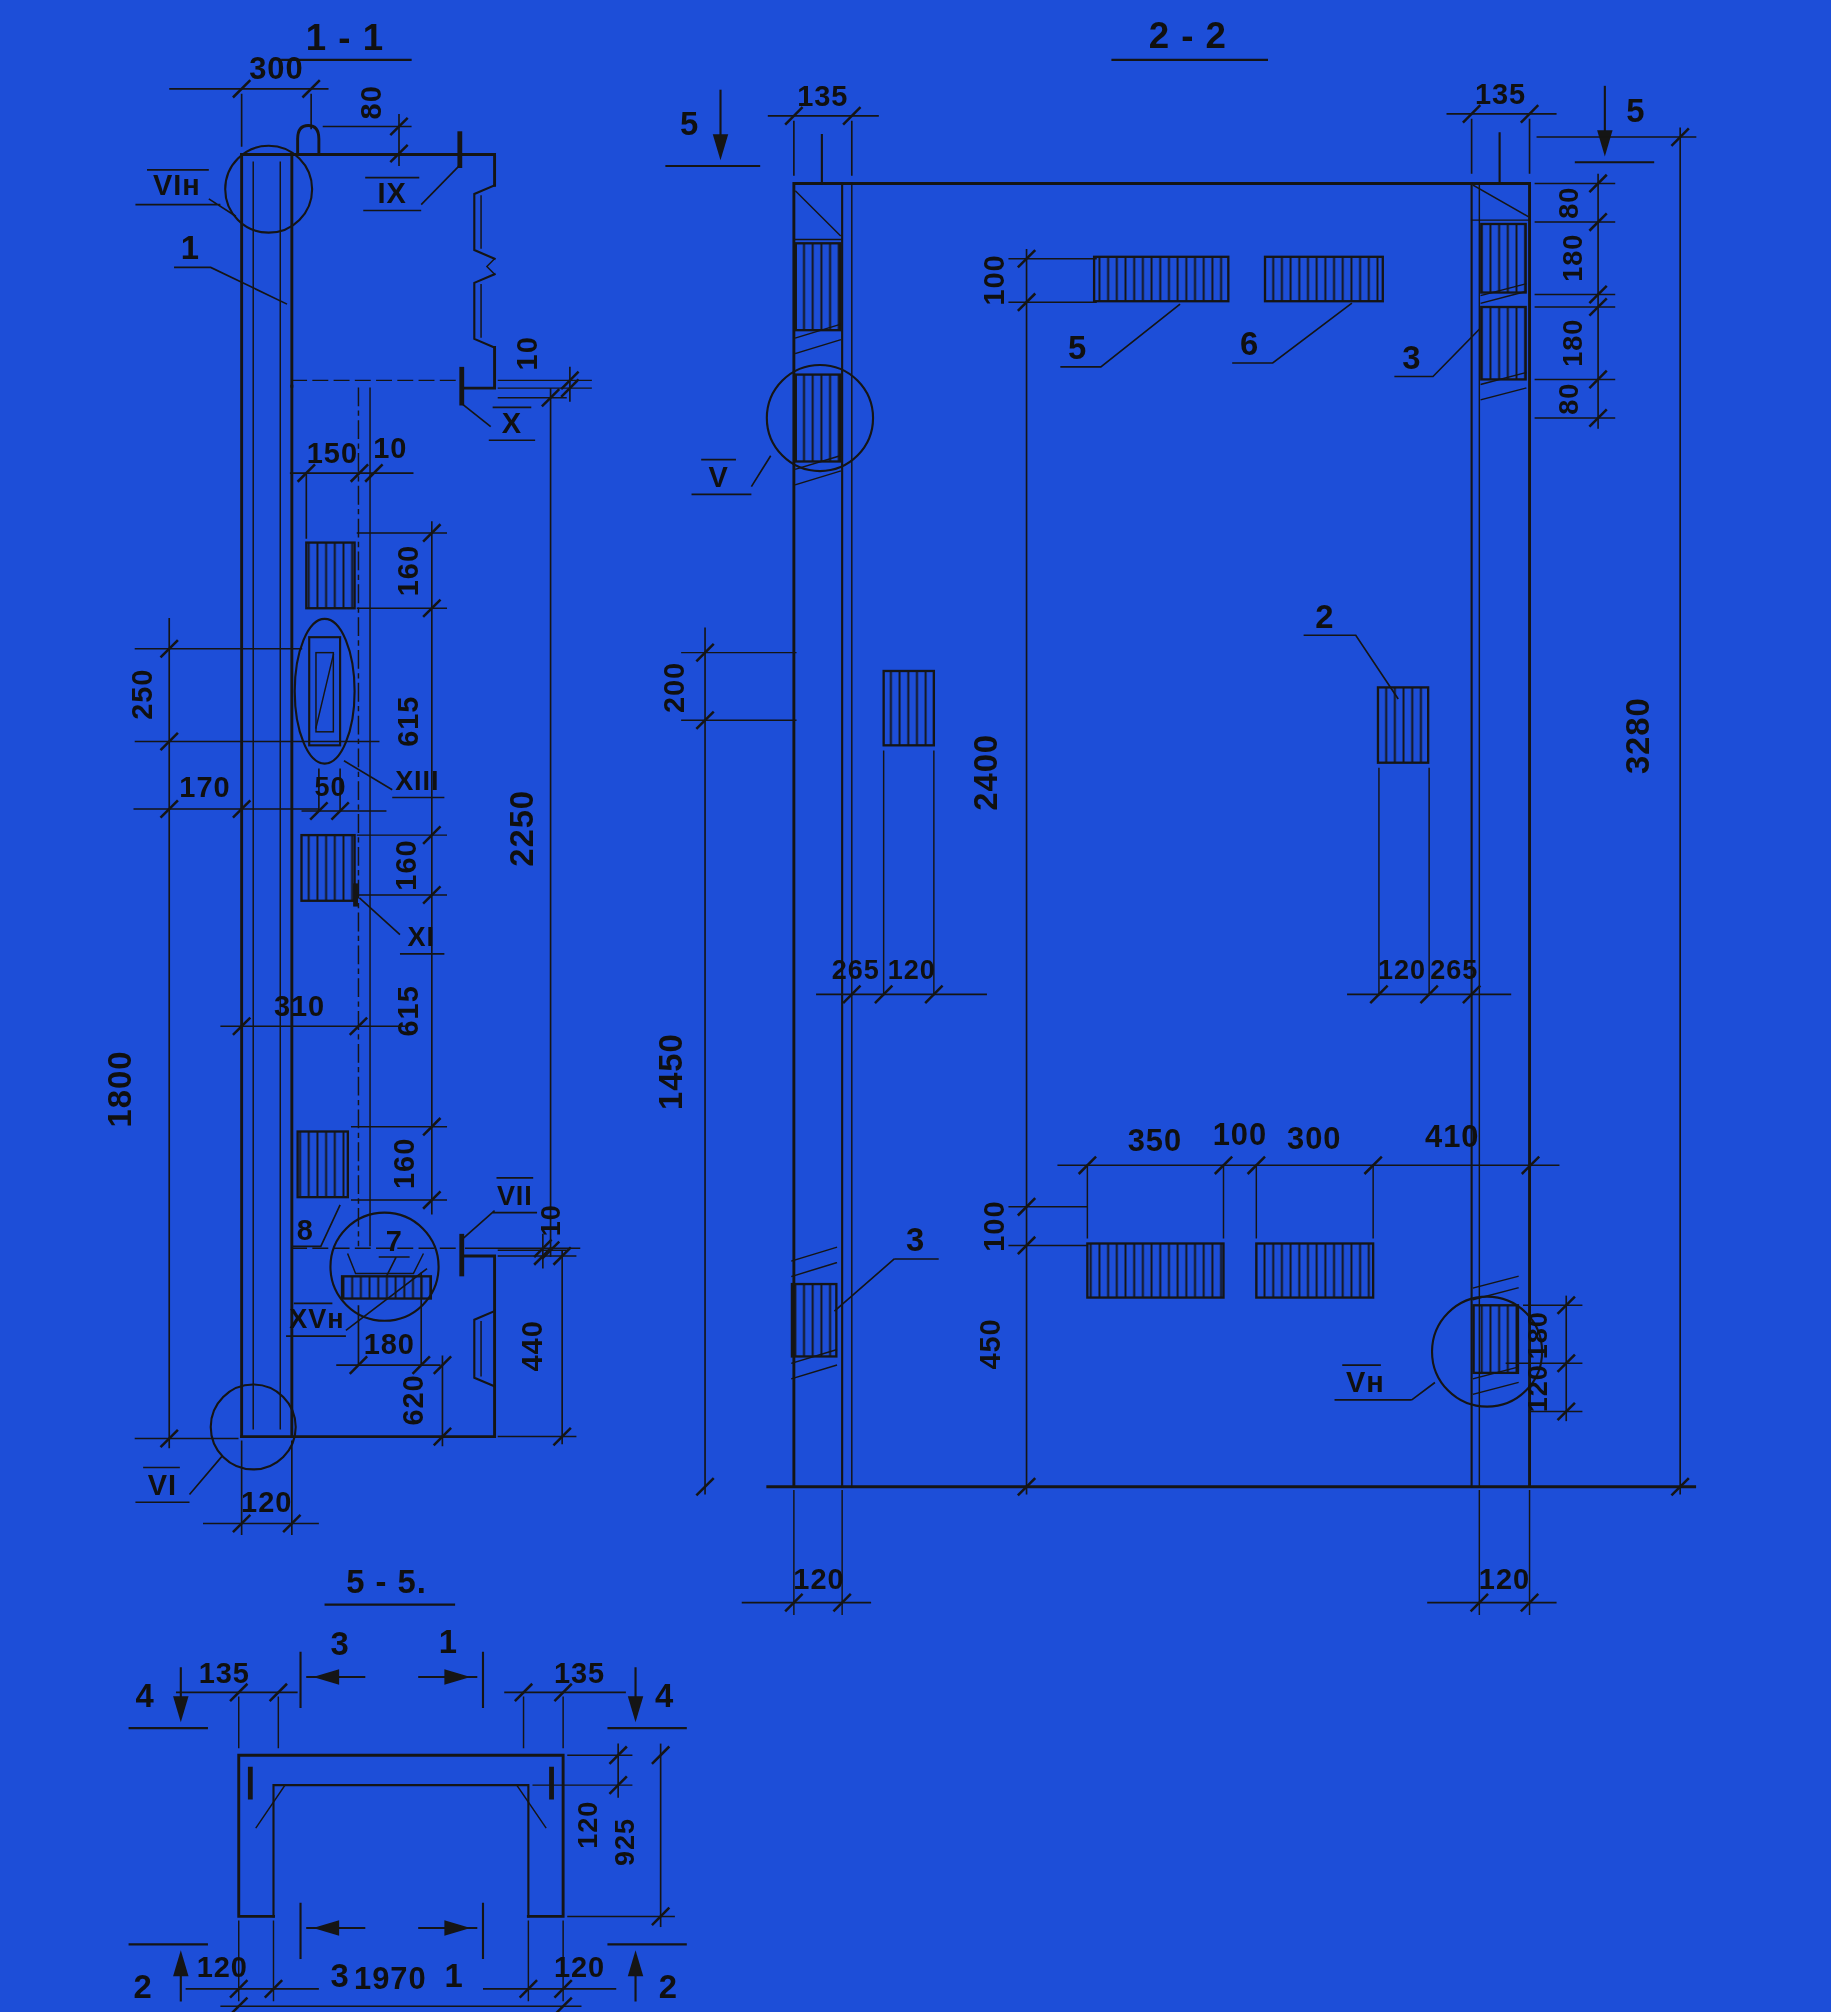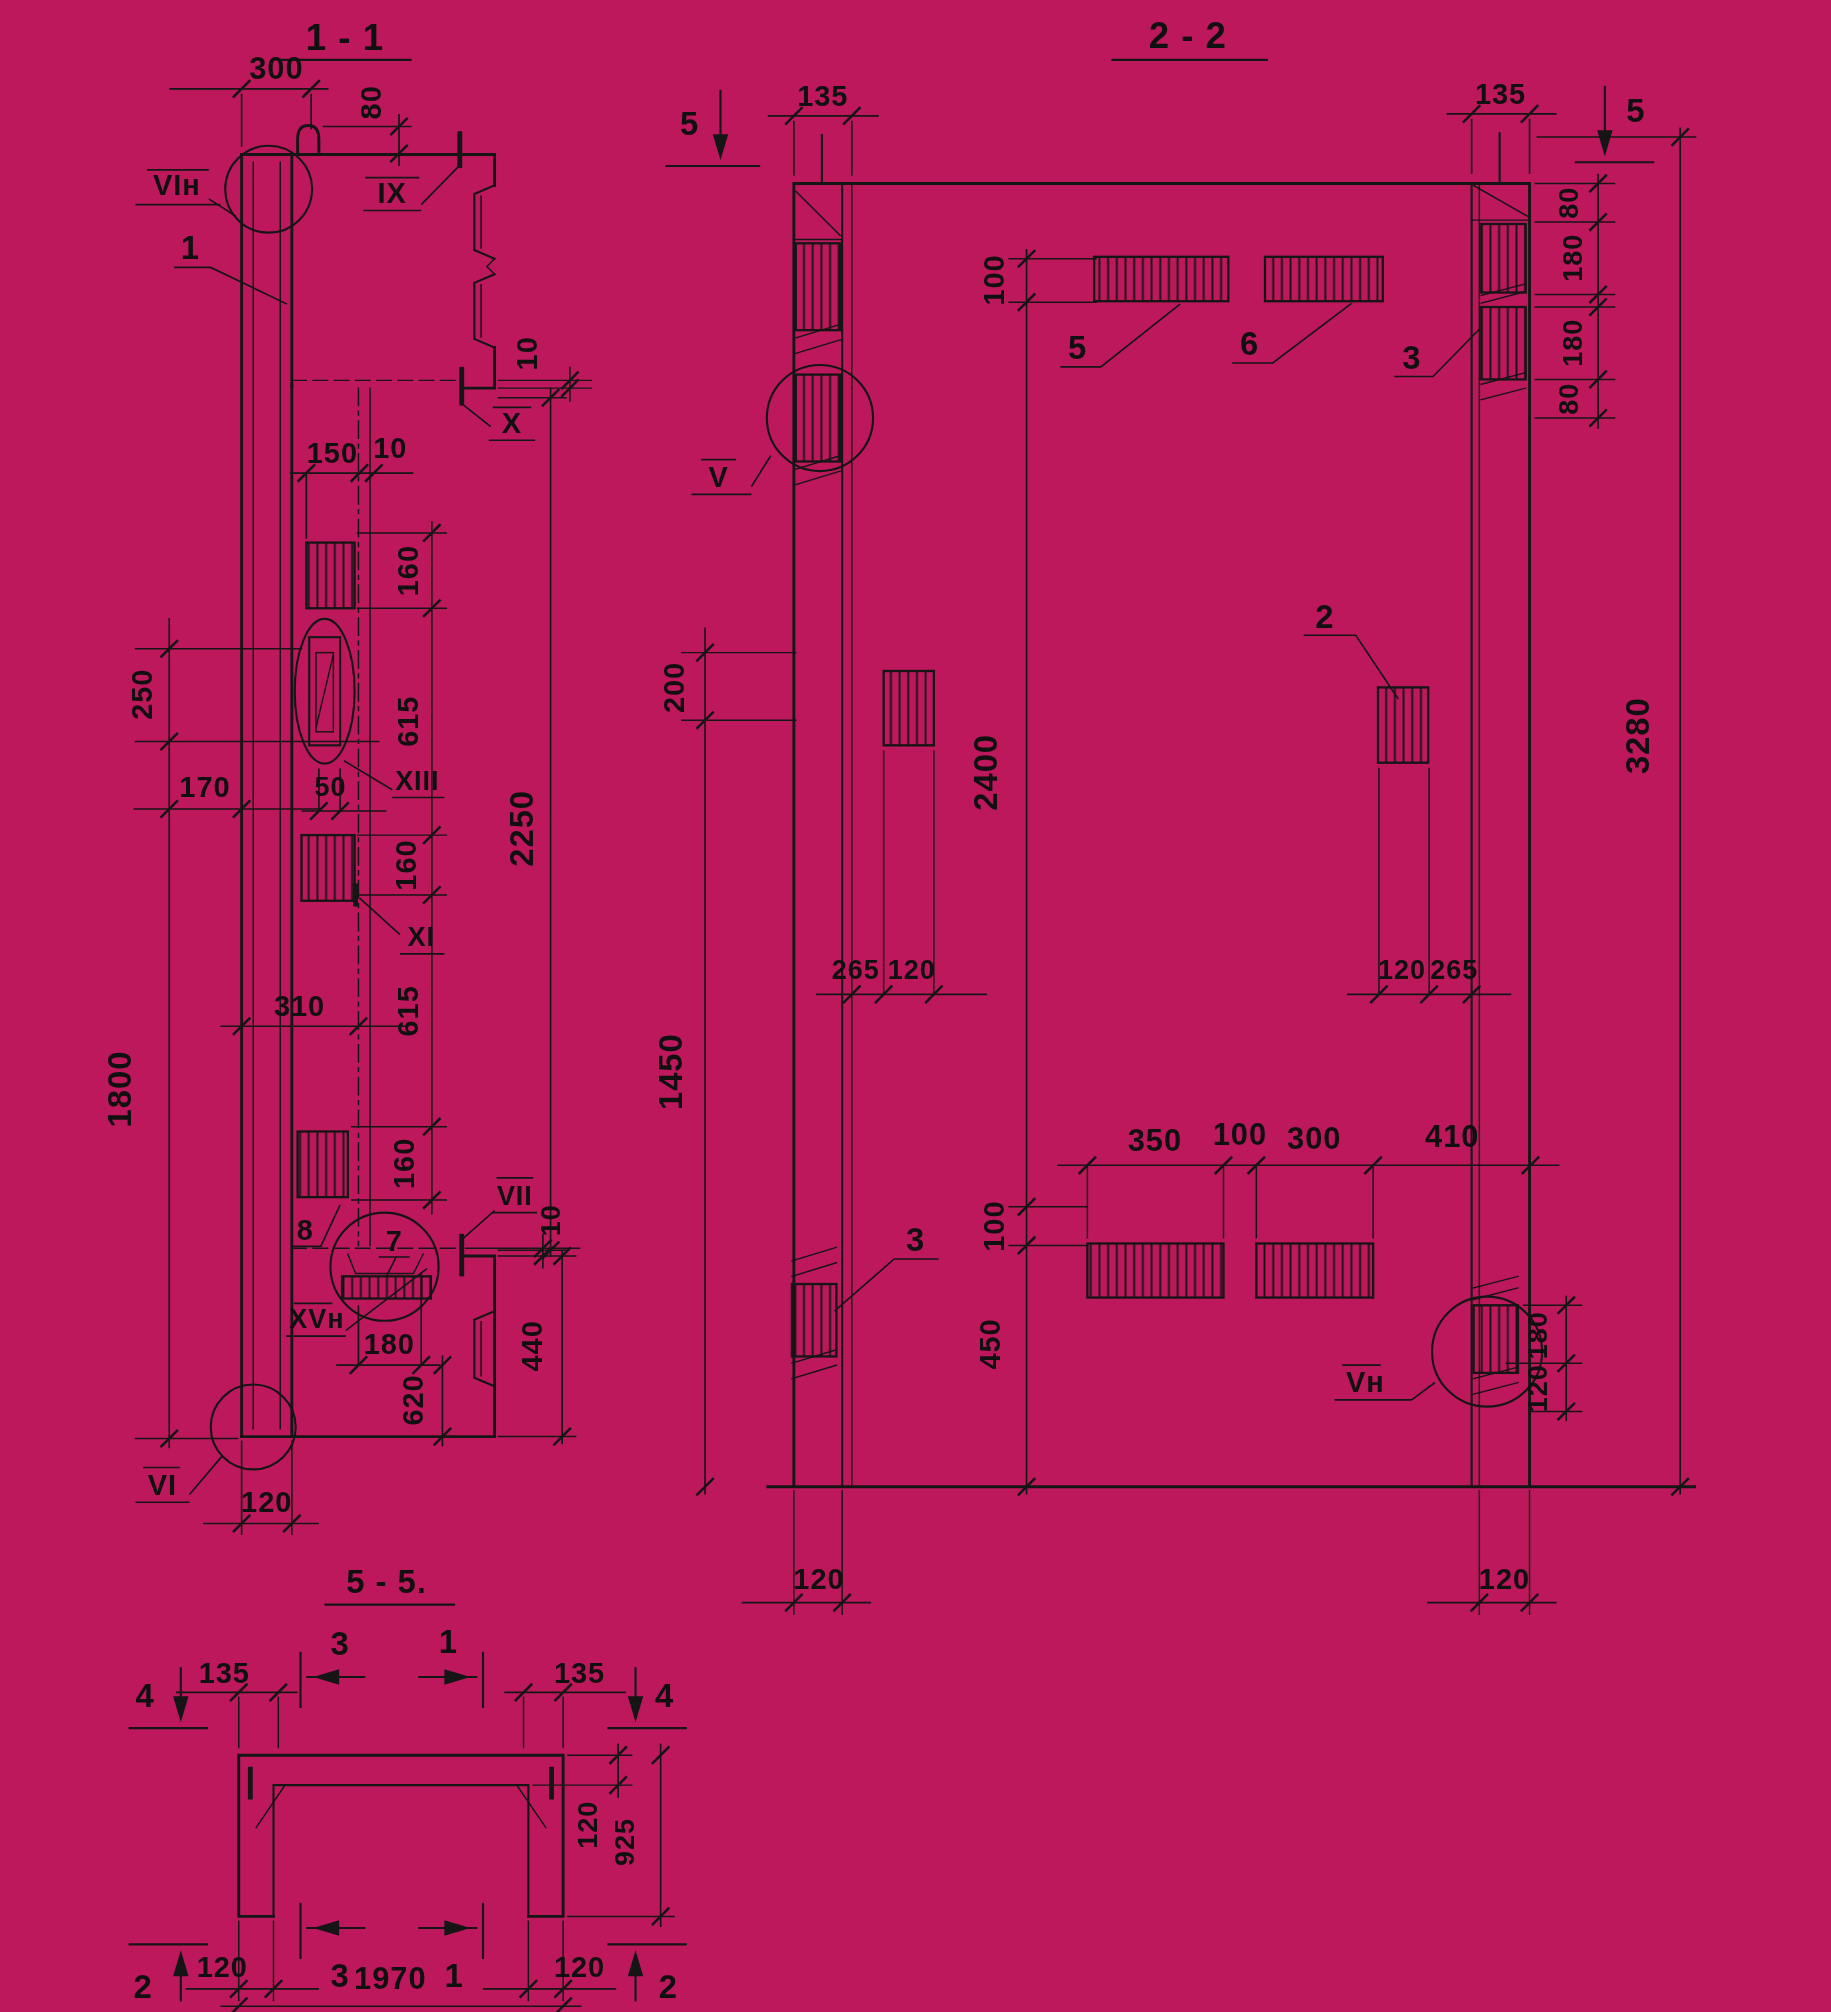--- a/index.html
+++ b/index.html
@@ -3,7 +3,7 @@
 <meta charset="utf-8">
 <style>
   html,body{margin:0;padding:0;background:#e8e8e6;}
-  #sheet{width:1832px;height:2012px;background:#be185d;position:relative;margin:0 auto;
+  #sheet{width:1832px;height:2012px;background:#1d4ed8;position:relative;margin:0 auto;
          font-family:"Liberation Sans", sans-serif;}
   svg{display:block}
   text{fill:#101010;font-family:"Liberation Sans", sans-serif;font-weight:700;letter-spacing:1px;}

